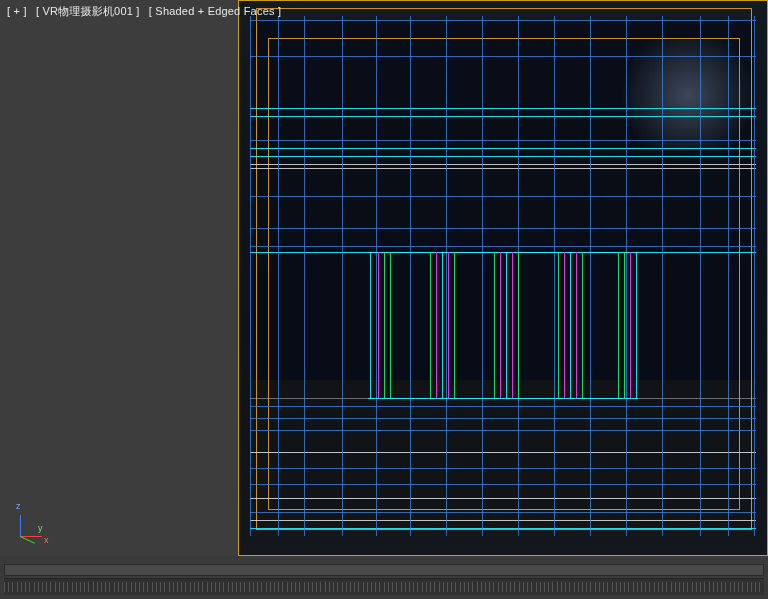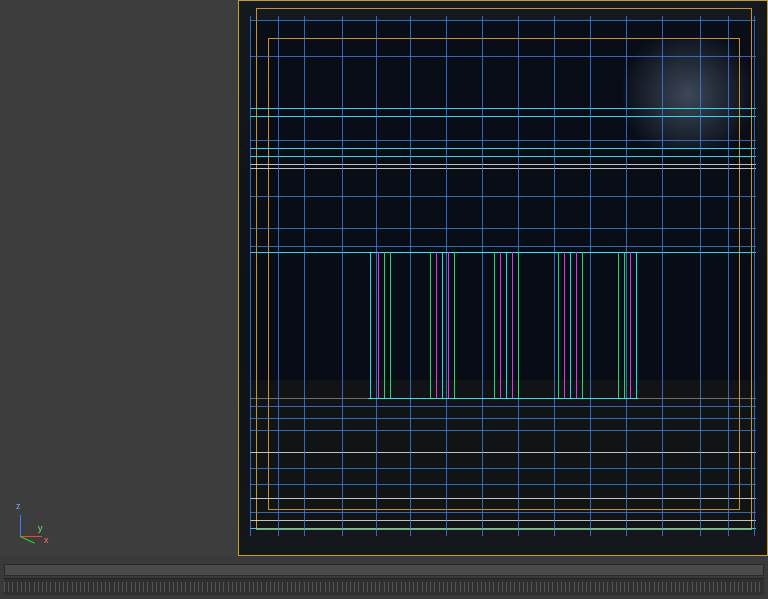--- a/index.html
+++ b/index.html
@@ -152,6 +152,13 @@
 
 <div class="app">
 
+  <div class="viewport-label">
+    <span>[ + ]</span>
+    <span class="sep"> </span>
+    <span>[ VR物理摄影机001 ]</span>
+    <span class="sep"> </span>
+    <span>[ Shaded + Edged Faces ]</span>
+  </div>
 
   <div class="left-panel"></div>
 

